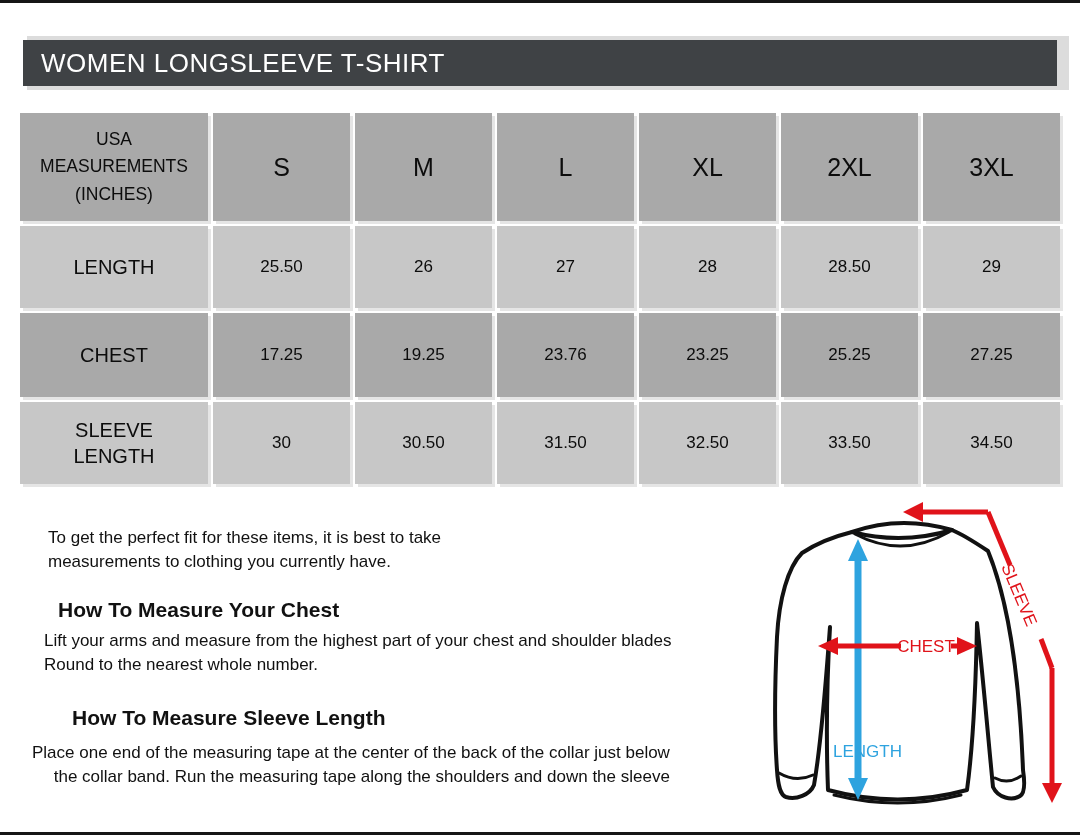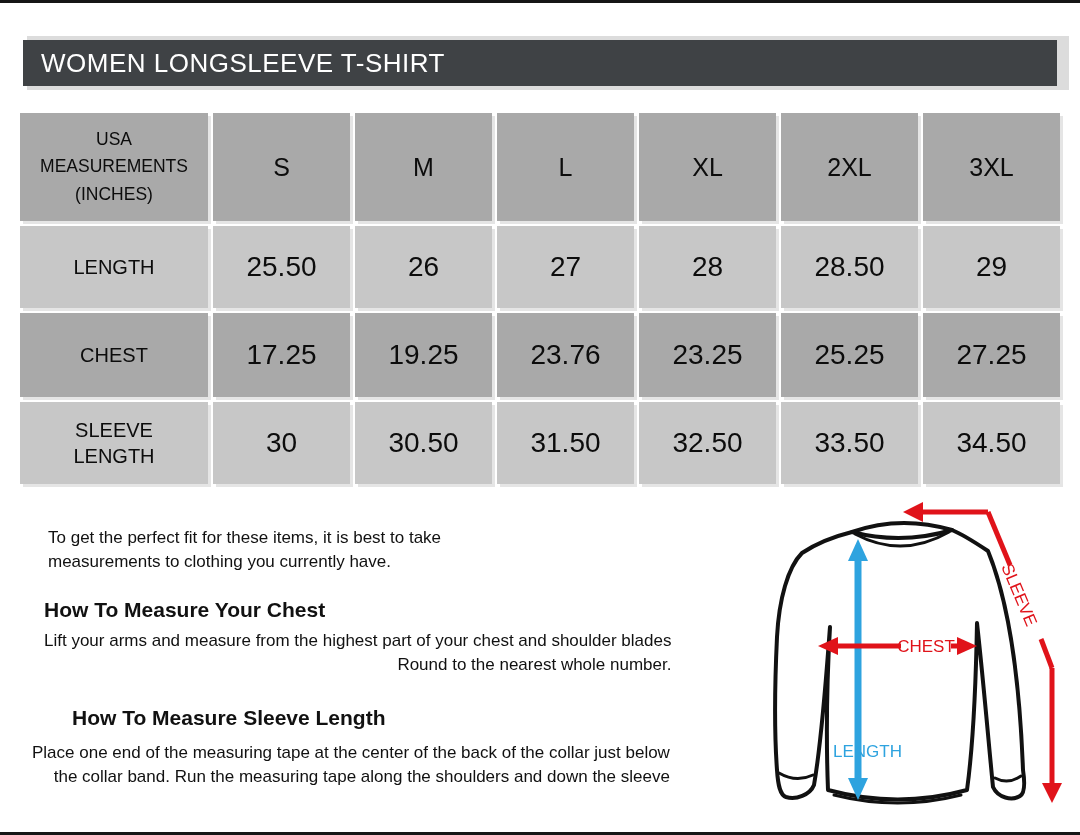--- a/index.html
+++ b/index.html
@@ -45,7 +45,7 @@
   .cell {
     display: flex; align-items: center; justify-content: center;
     text-align: center;
-    font-size: 28px;
+    font-size: 17px;
     color: #0c0c0c;
     box-shadow: 3px 3px 0 rgba(0,0,0,0.10);
   }

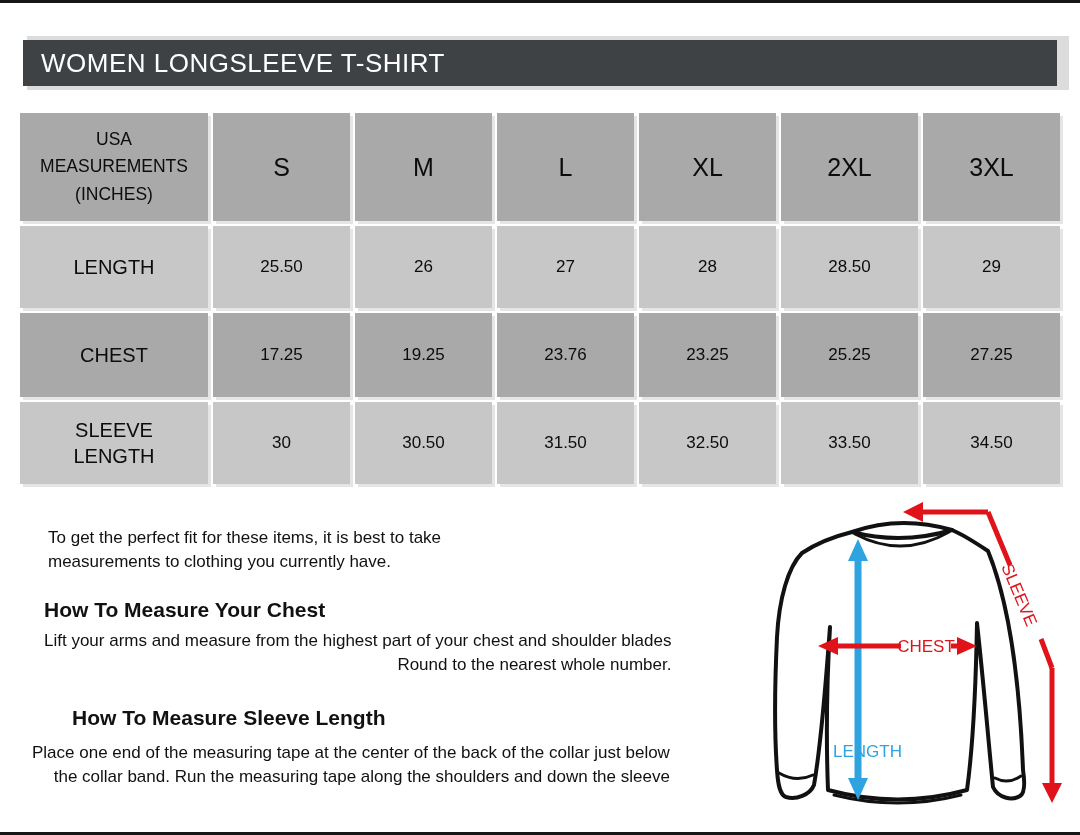--- a/index.html
+++ b/index.html
@@ -62,7 +62,7 @@
     position: absolute; left: 44px;
     font-size: 21px; font-weight: bold; white-space: nowrap;
   }
-  .h-chest  { top: 598px; }
+  .h-chest  { top: 598px; margin-left: 14px; }
   .h-sleeve { top: 706px; margin-left: 28px; }
   .body-chest  { left: 44px; top: 629px; text-align: right; }
   .body-sleeve { left: 32px; top: 741px; text-align: right; }

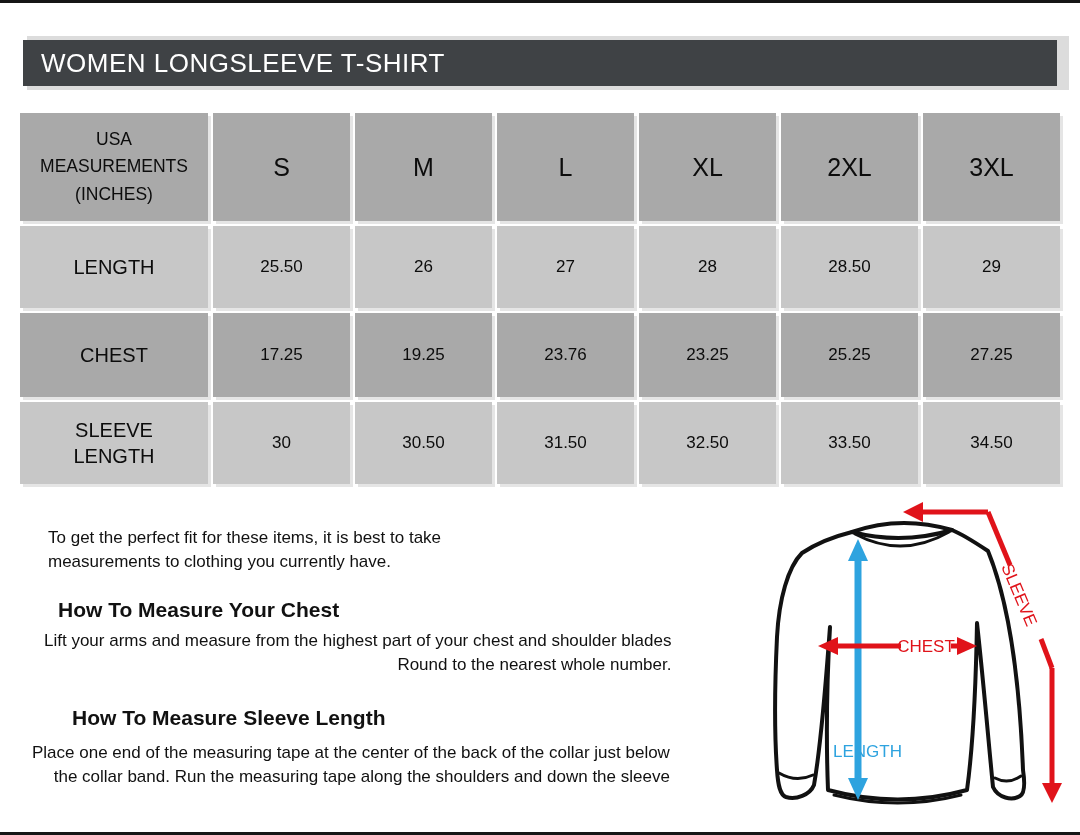--- a/index.html
+++ b/index.html
@@ -64,7 +64,7 @@
   }
   .h-chest  { top: 598px; margin-left: 14px; }
   .h-sleeve { top: 706px; margin-left: 28px; }
-  .body-chest  { left: 44px; top: 629px; text-align: right; }
+  .body-chest  { left: 44px; top: 629px; }
   .body-sleeve { left: 32px; top: 741px; text-align: right; }
 
   .diagram { position: absolute; left: 770px; top: 487px; width: 310px; height: 348px; }

